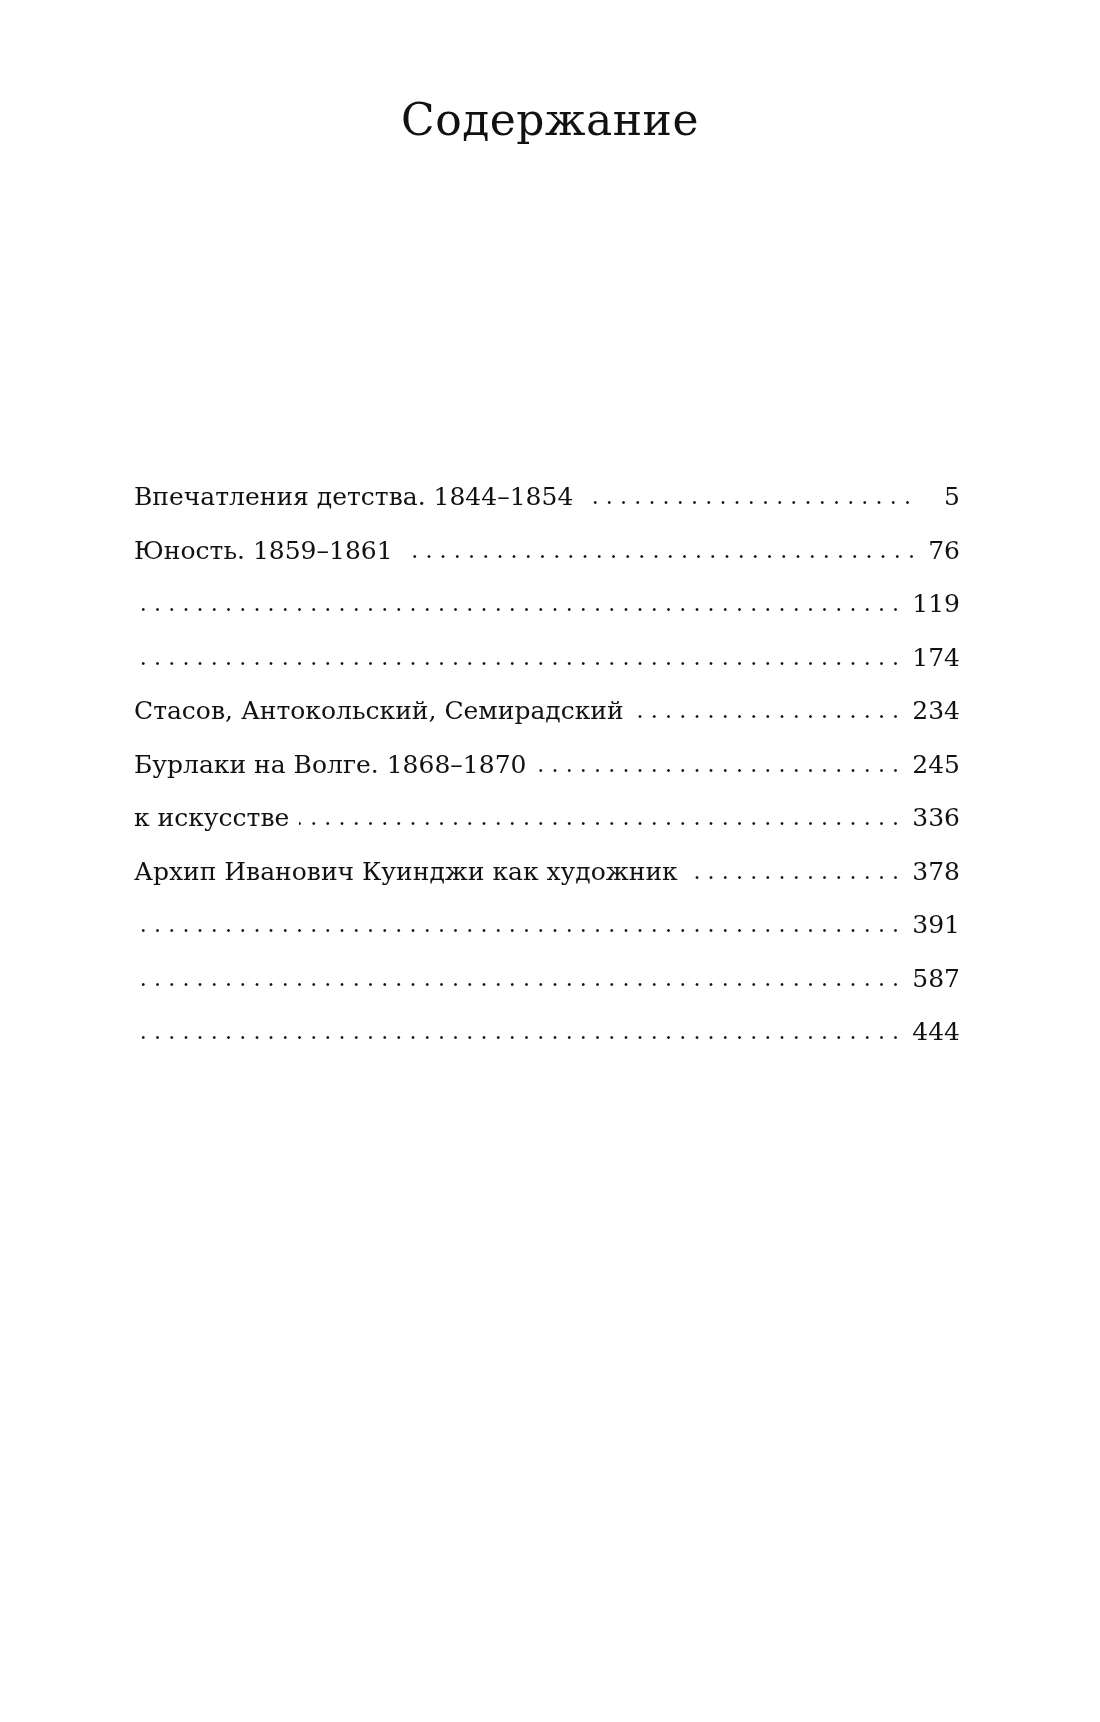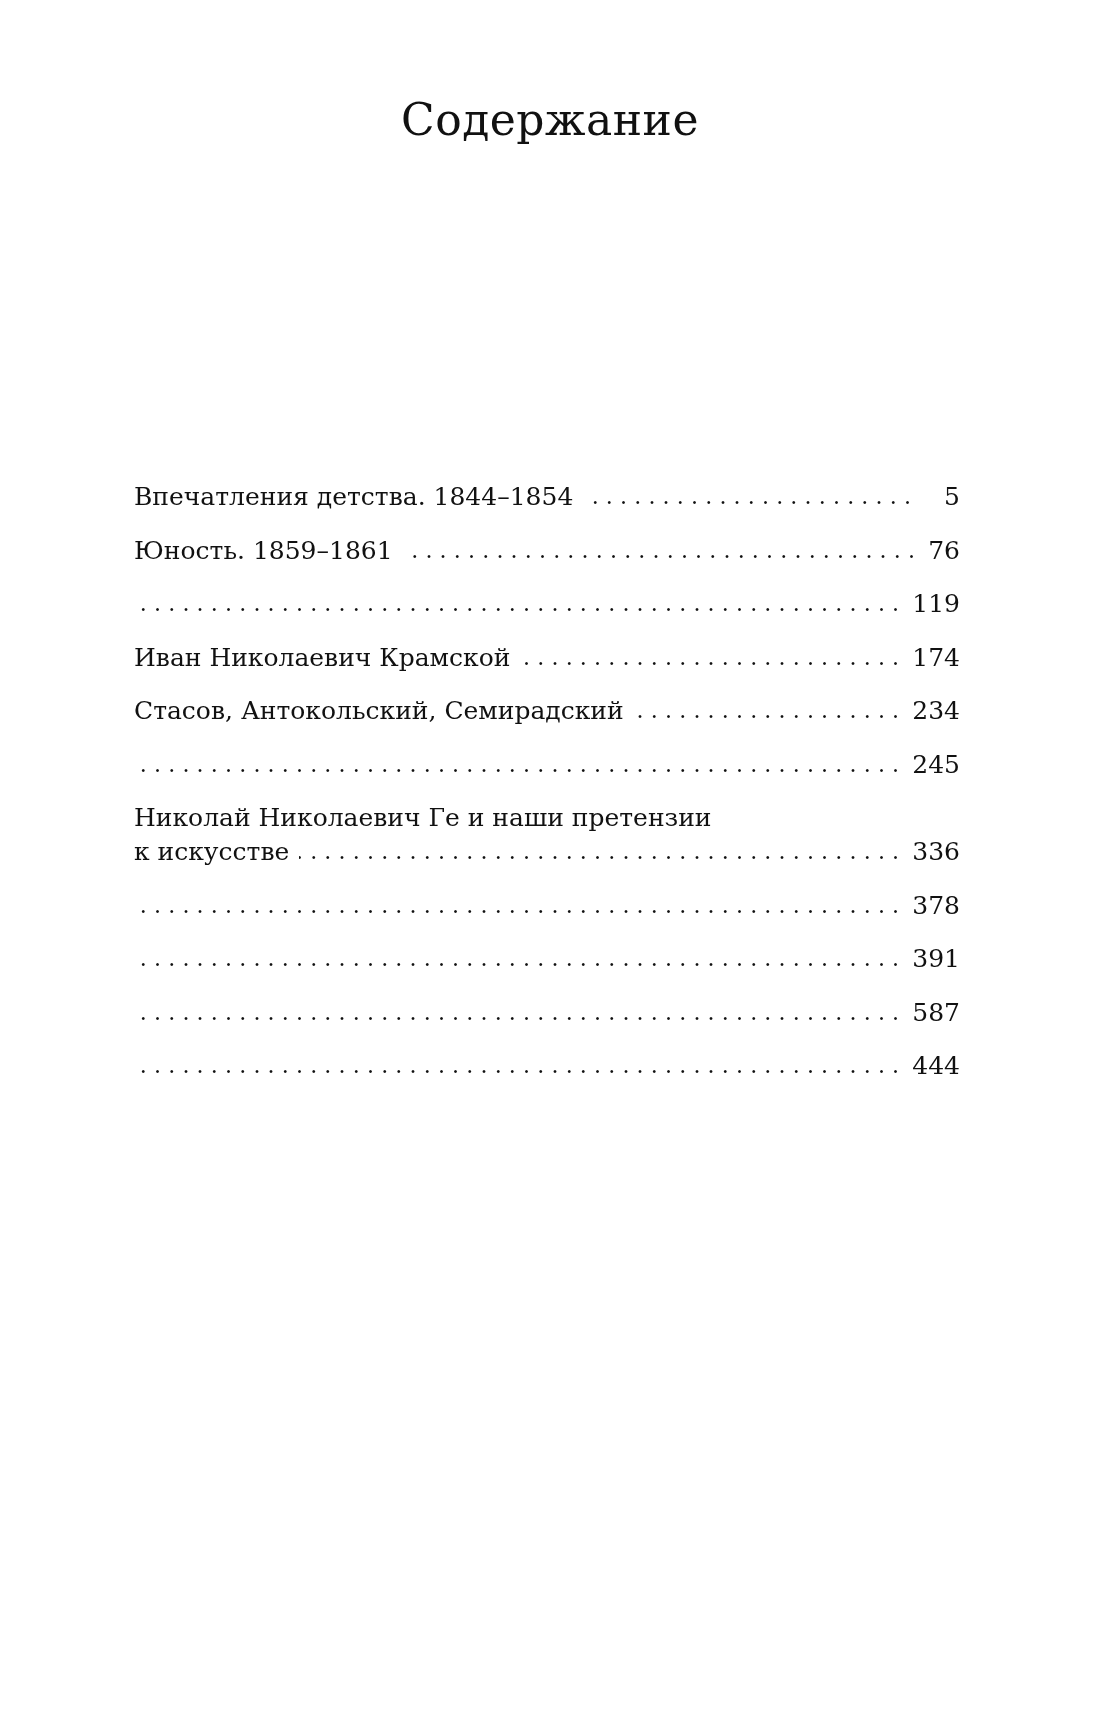--- a/index.html
+++ b/index.html
@@ -104,7 +104,6 @@
   </li>
   <li class="toc-entry">
     <div class="toc-line">
-      <span class="toc-title">Иван Николаевич Крамской</span>
       <span class="toc-leader">......................................................................................................</span>
       <span class="toc-page">174</span>
     </div>

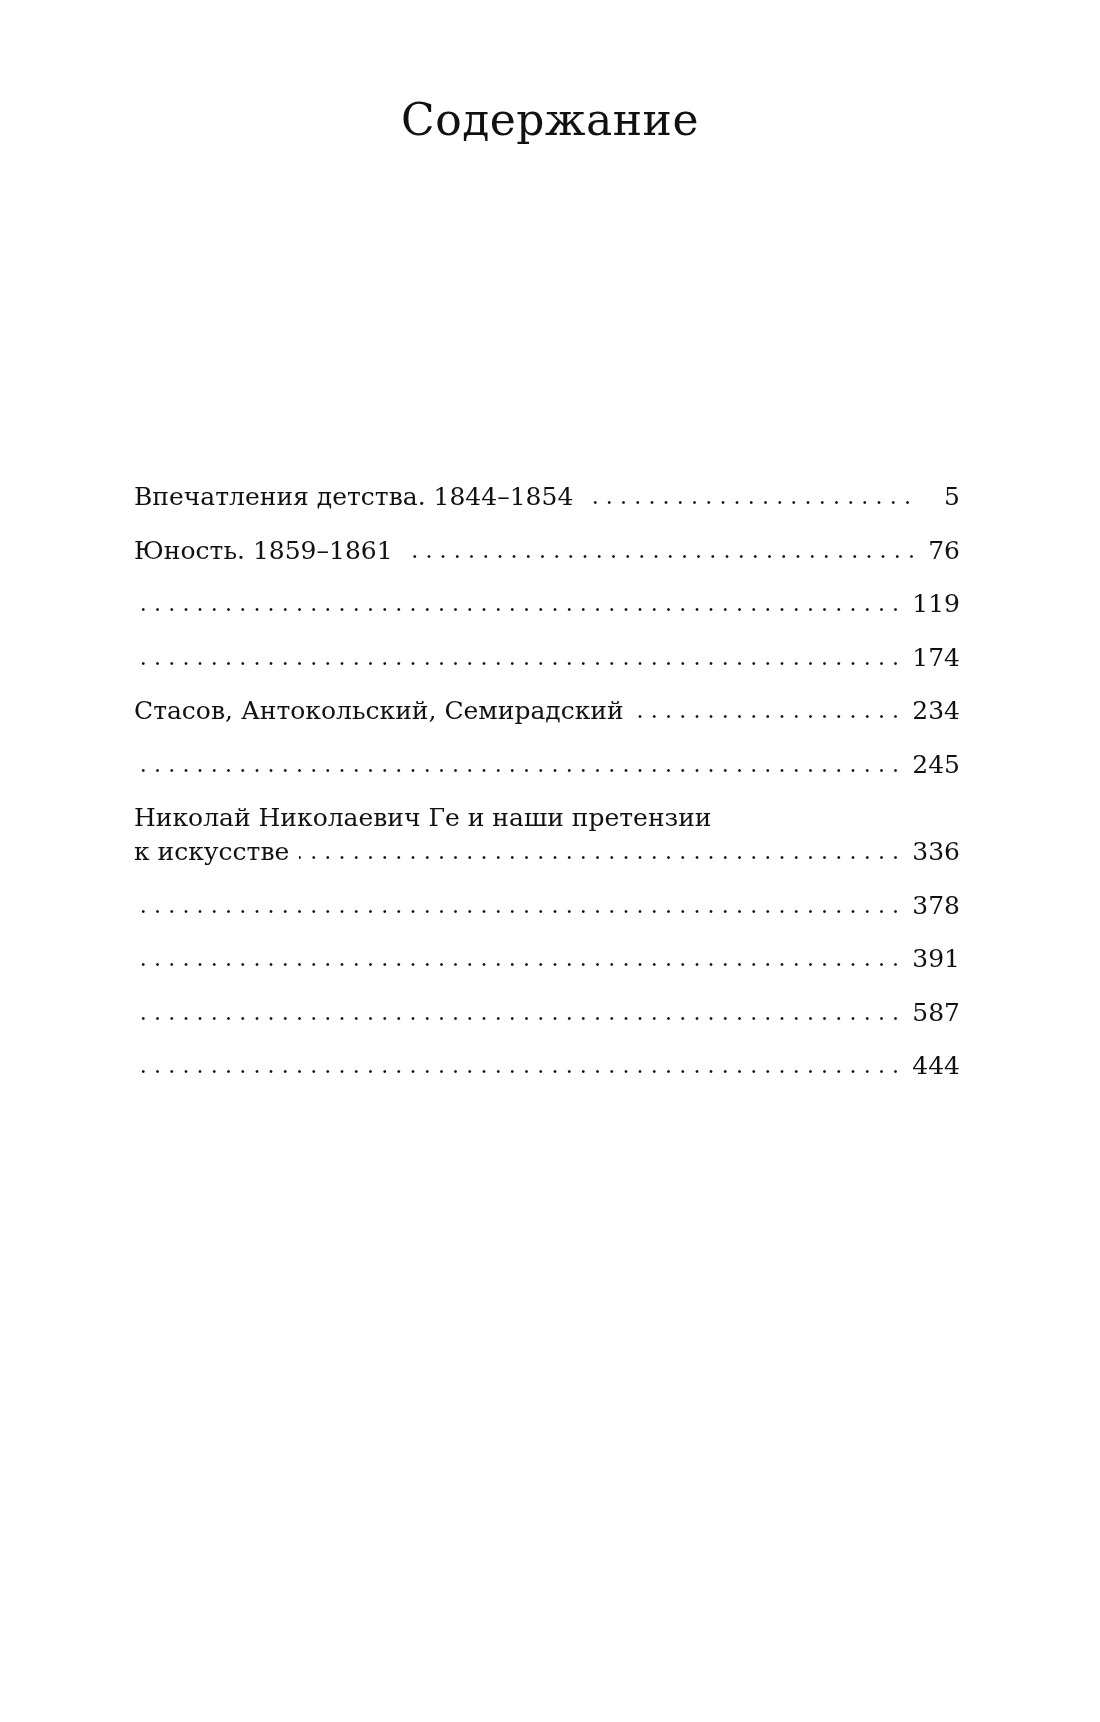--- a/index.html
+++ b/index.html
@@ -117,6 +117,7 @@
   </li>
   <li class="toc-entry">
     <div class="toc-line">
+      <span class="toc-title">Бурлаки на Волге. 1868–1870</span>
       <span class="toc-leader">......................................................................................................</span>
       <span class="toc-page">245</span>
     </div>

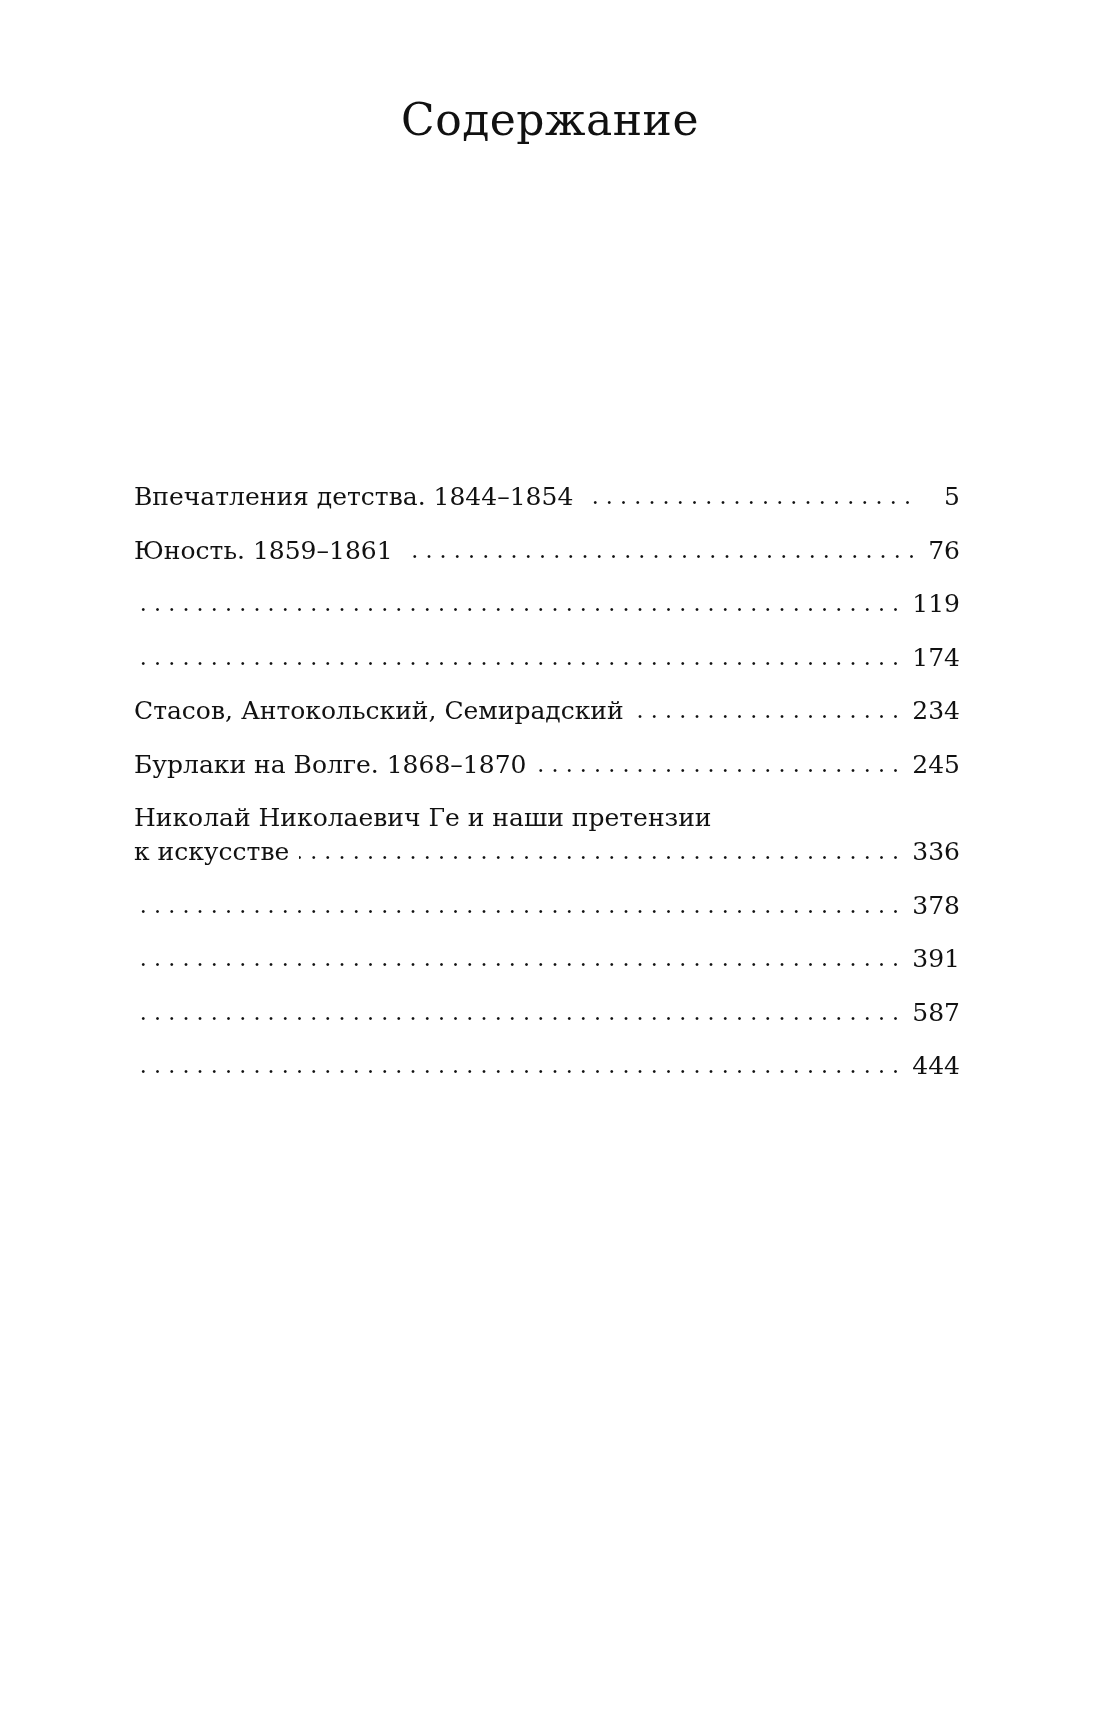--- a/index.html
+++ b/index.html
@@ -123,7 +123,6 @@
     </div>
   </li>
   <li class="toc-entry">
-    <span class="toc-prefix">Николай Николаевич Ге и наши претензии</span>
     <div class="toc-line">
       <span class="toc-title">к искусстве</span>
       <span class="toc-leader">......................................................................................................</span>

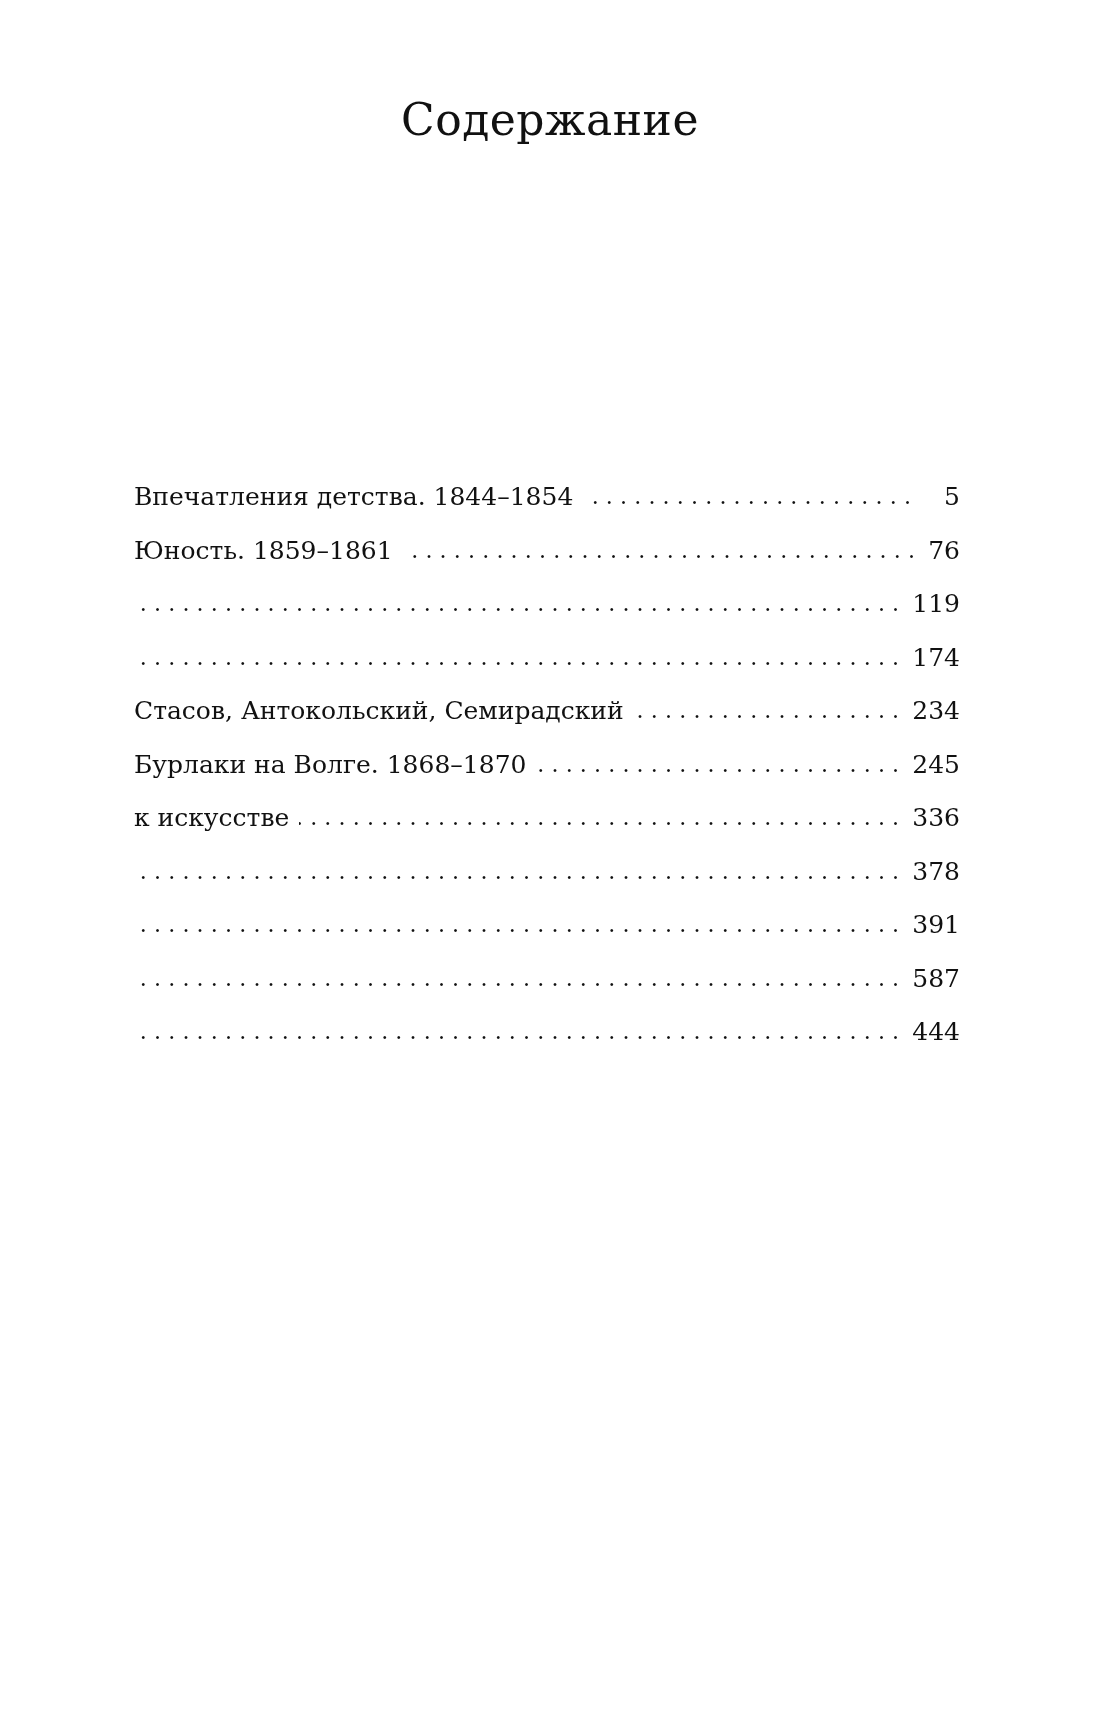--- a/index.html
+++ b/index.html
@@ -131,6 +131,7 @@
   </li>
   <li class="toc-entry">
     <div class="toc-line">
+      <span class="toc-title">Архип Иванович Куинджи как художник</span>
       <span class="toc-leader">......................................................................................................</span>
       <span class="toc-page">378</span>
     </div>

